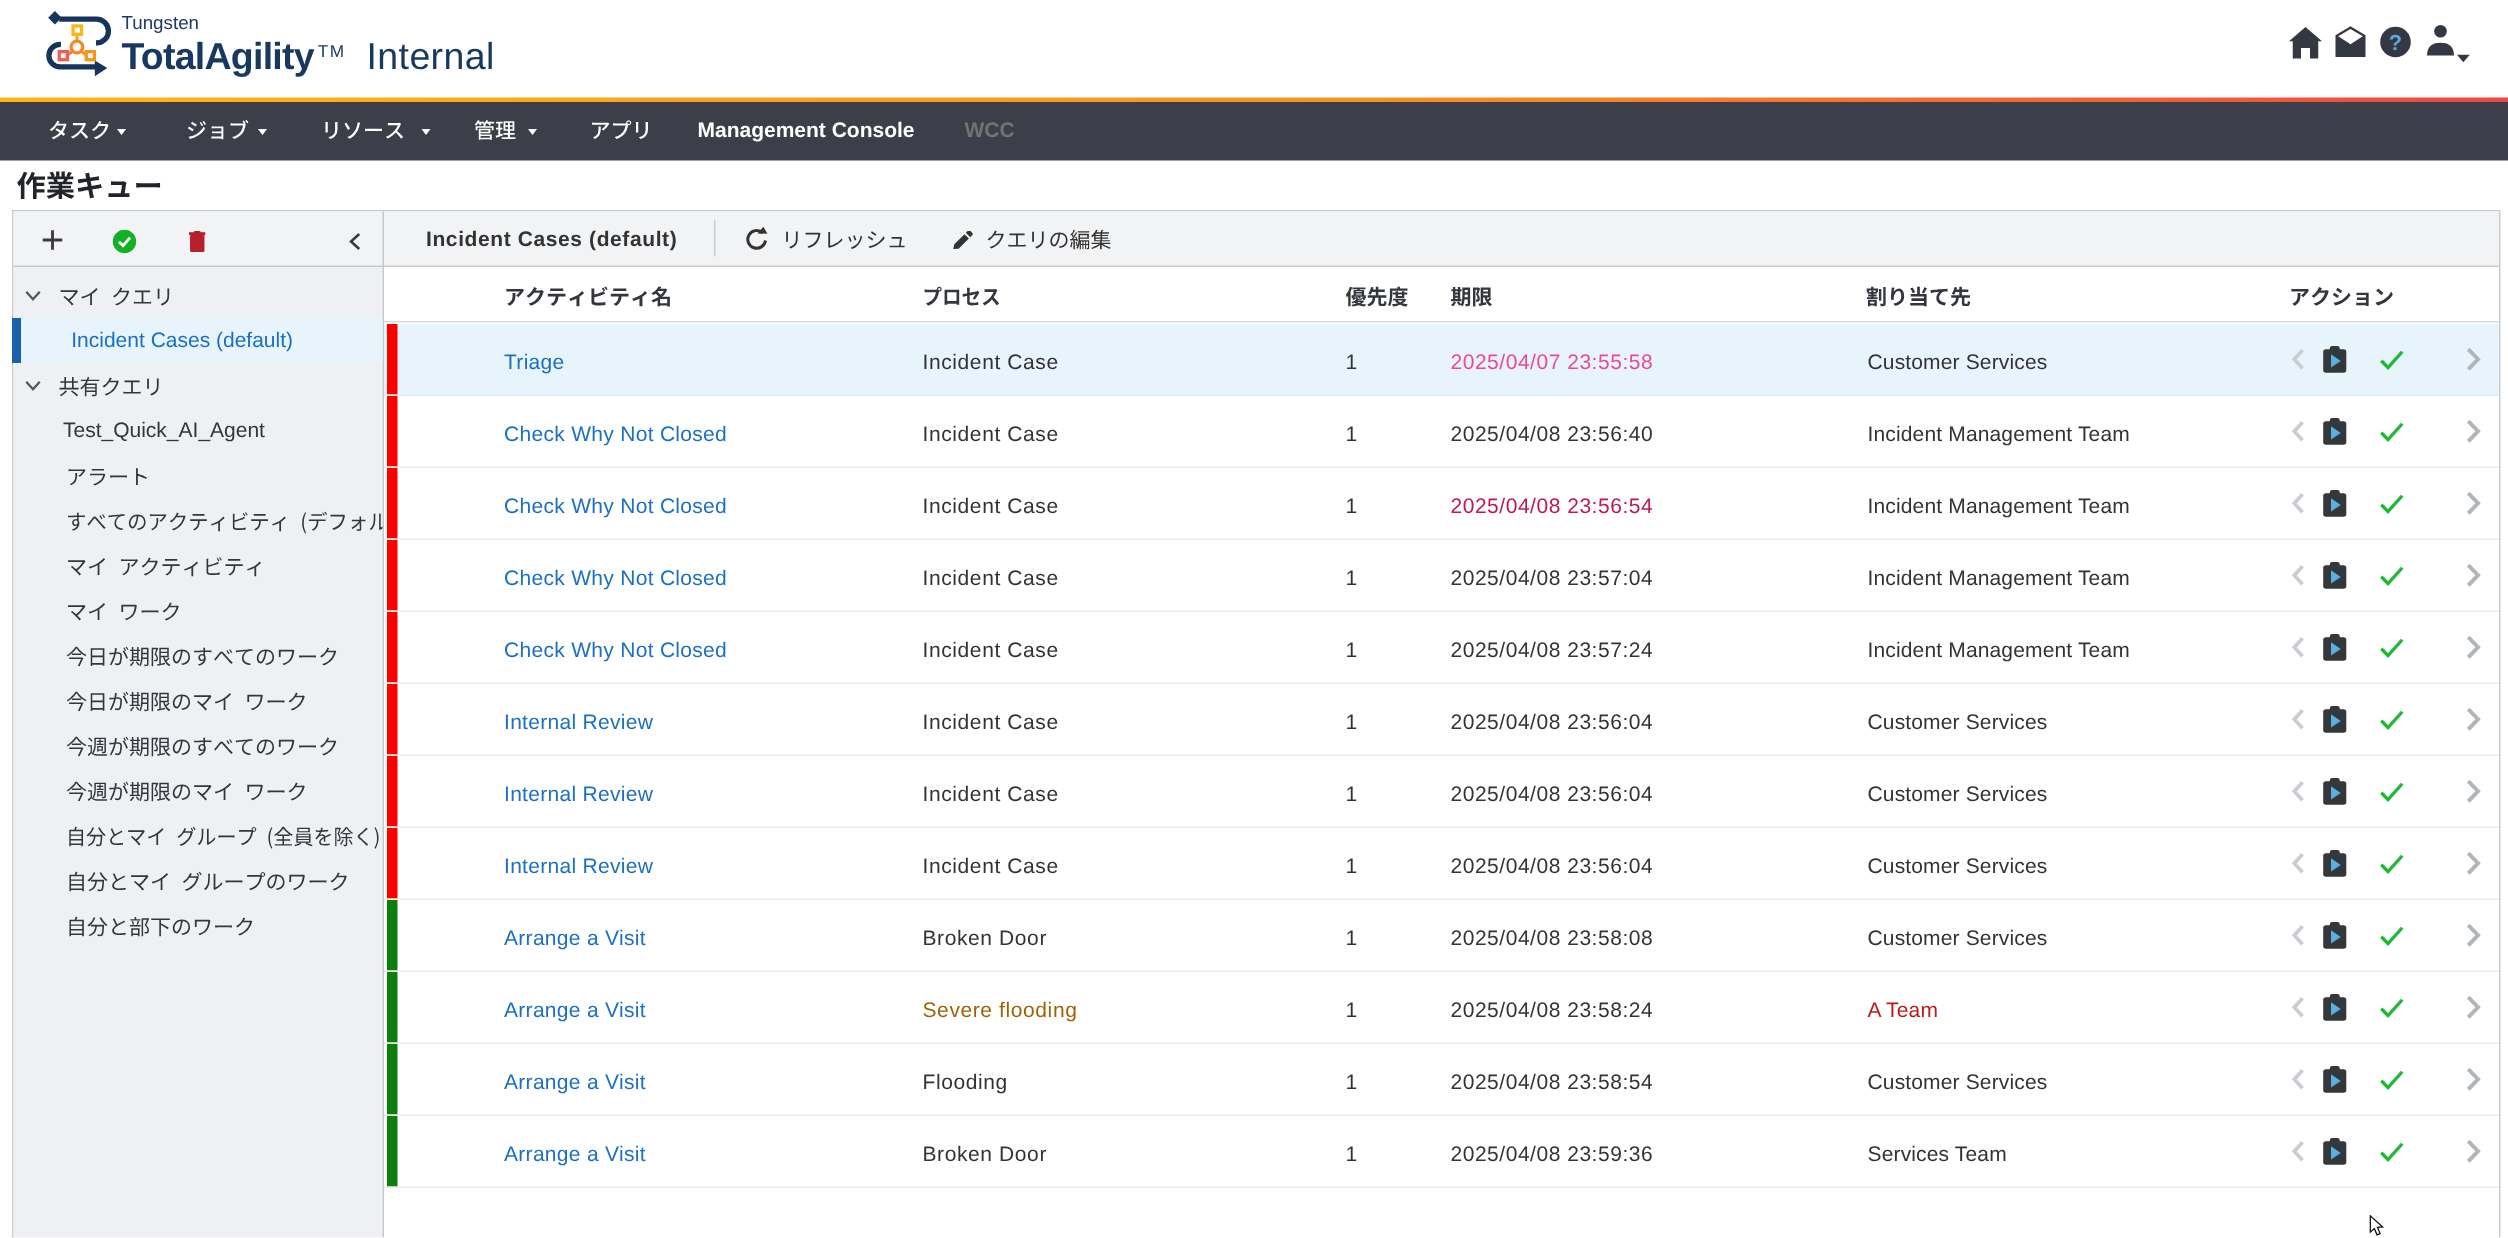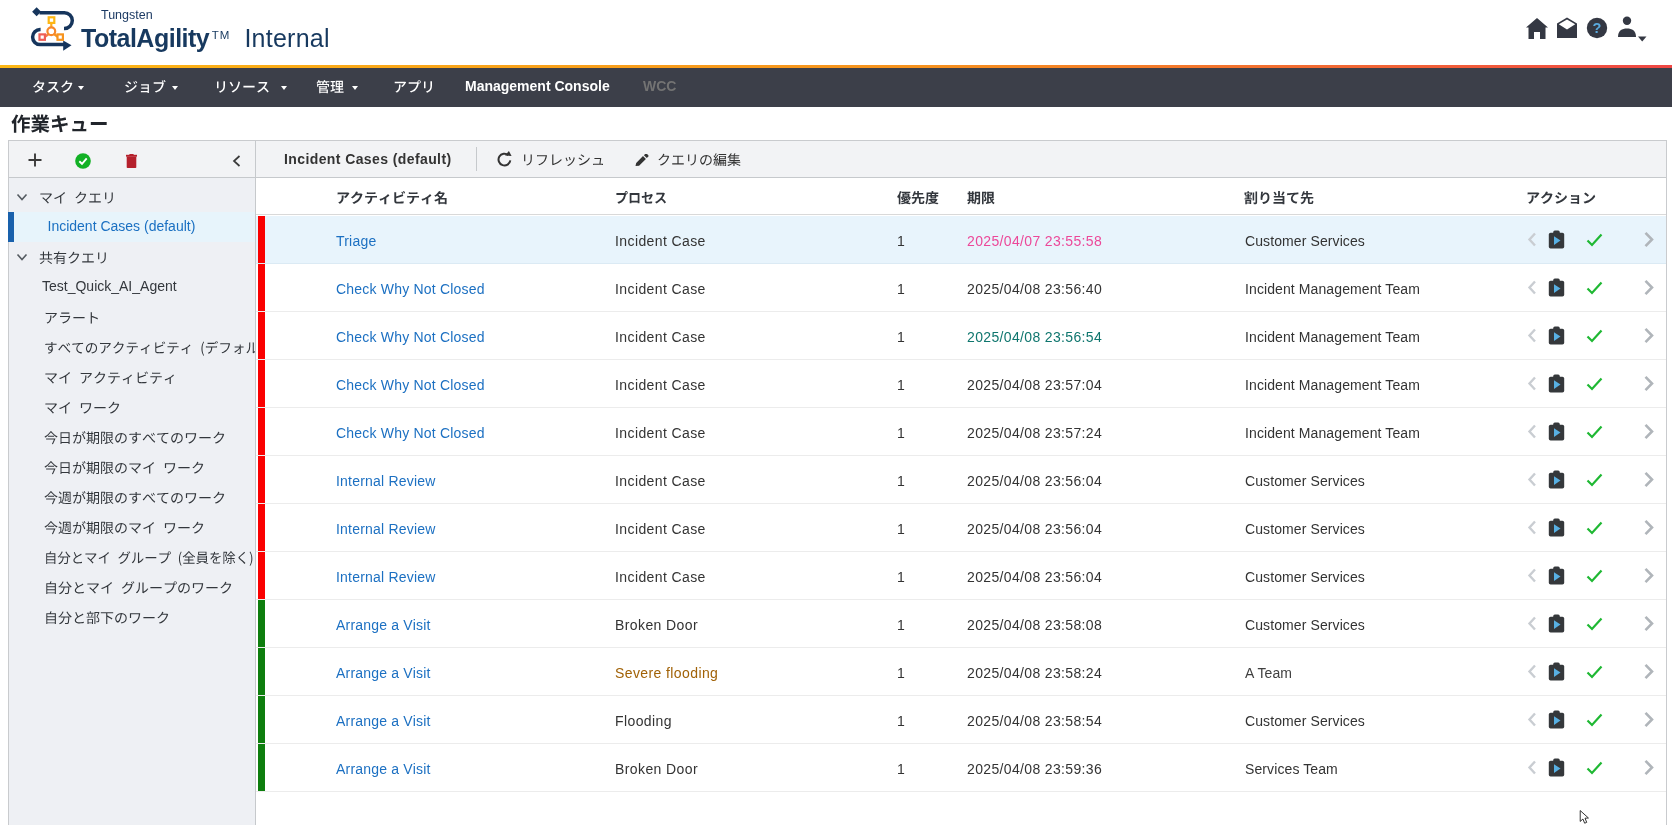--- a/index.html
+++ b/index.html
@@ -23,7 +23,7 @@
 <rect x="15.5" y="30.4" width="5.4" height="5.4" fill="#fff" stroke="#ef5e56" stroke-width="2.2"></rect>
 <rect x="33.5" y="30.4" width="5.4" height="5.4" fill="#fff" stroke="#f7941e" stroke-width="2.2"></rect>
 </svg>
-<div style="position:absolute;left:81px;top:7.5px;font-size:12.5px;color:#1c3a63;margin-left:20px;">Tungsten</div>
+<div style="position:absolute;left:81px;top:7.5px;font-size:12.5px;color:#1c3a63;">Tungsten</div>
 <div style="position:absolute;left:81px;top:24px;font-size:25px;letter-spacing:-0.5px;color:#17395f;font-weight:700;">TotalAgility<span style="font-weight:400;font-size:11.5px;letter-spacing:1px;vertical-align:8px;margin-left:2.5px;">TM</span><span style="font-weight:400;letter-spacing:0.25px;margin-left:14px;">Internal</span></div>
 <svg style="position:absolute;left:1524px;top:13px" width="132" height="32" viewBox="0 0 132 32">
 <g fill="#343843">

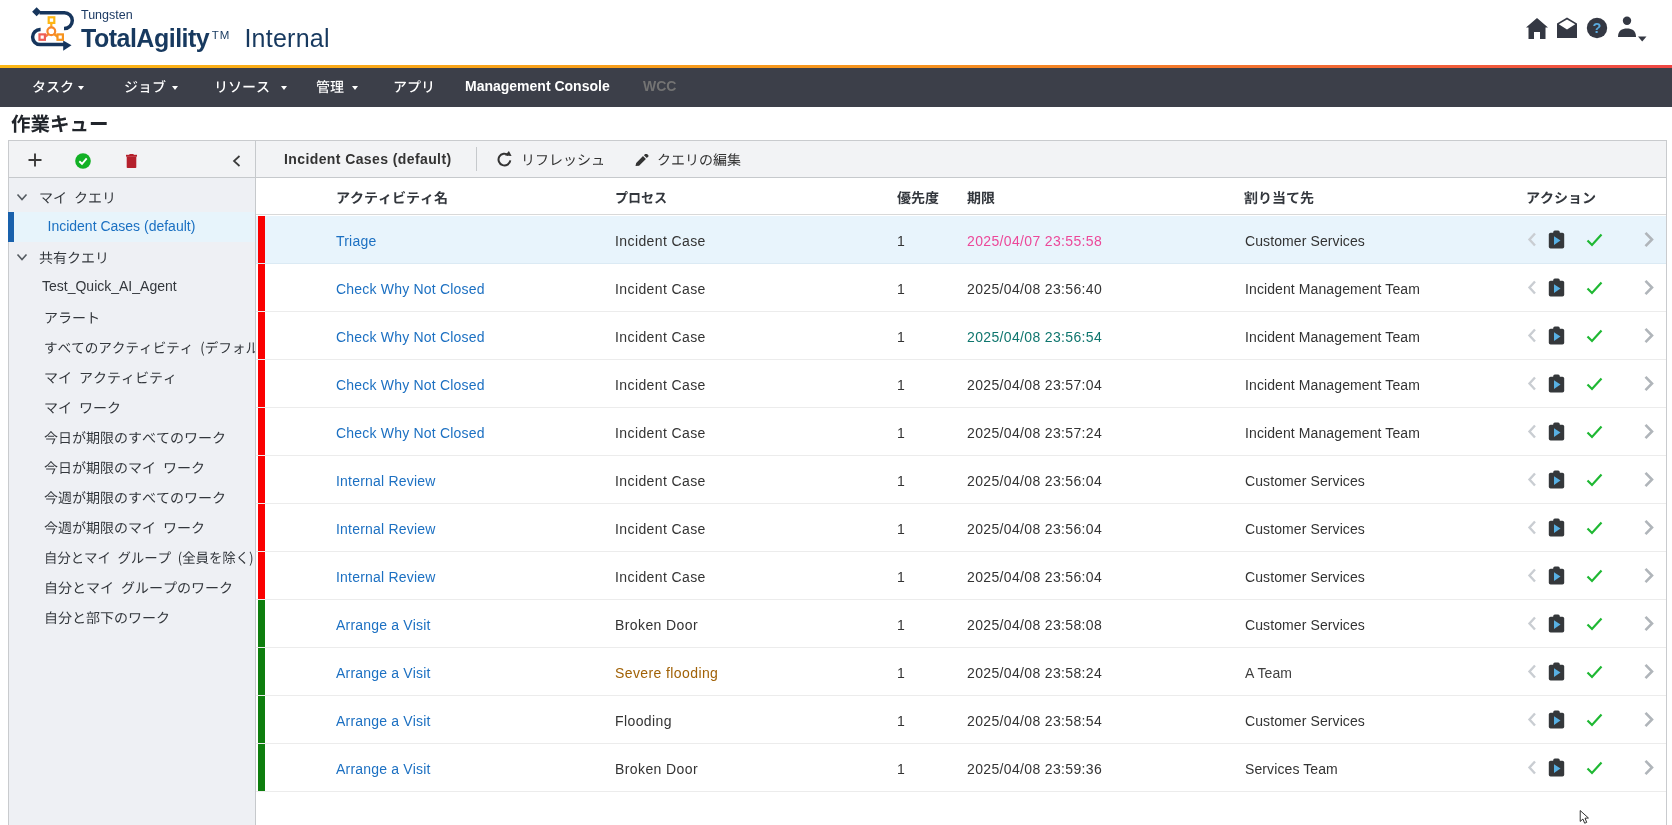--- a/index.html
+++ b/index.html
@@ -236,7 +236,7 @@
 <div style="position:absolute;left:336px;top:329.0px;line-height:17px;font-size:14px;color:#1c70c2;font-weight:400;letter-spacing:0.2px;white-space:nowrap;">Check Why Not Closed</div>
 <div style="position:absolute;left:615px;top:329.0px;line-height:17px;font-size:14px;color:#333;font-weight:400;letter-spacing:0.4px;white-space:nowrap;">Incident Case</div>
 <div style="position:absolute;left:897px;top:329.0px;line-height:17px;font-size:14px;color:#333;font-weight:400;white-space:nowrap;">1</div>
-<div style="position:absolute;left:967px;top:329.0px;line-height:17px;font-size:14px;color:#0f766e;font-weight:400;letter-spacing:0.35px;white-space:nowrap;">2025/04/08 23:56:54</div>
+<div style="position:absolute;left:967px;top:329.0px;line-height:17px;font-size:14px;color:#be185d;font-weight:400;letter-spacing:0.35px;white-space:nowrap;">2025/04/08 23:56:54</div>
 <div style="position:absolute;left:1245px;top:329.0px;line-height:17px;font-size:14px;color:#333;font-weight:400;letter-spacing:0.1px;white-space:nowrap;">Incident Management Team</div>
 <svg style="position:absolute;left:1527px;top:327.5px" width="10" height="15" viewBox="0 0 10 15">
     <path d="M8 1.5 L2.5 7.5 L8 13.5" stroke="#c9cdd2" stroke-width="2.4" fill="none"></path>

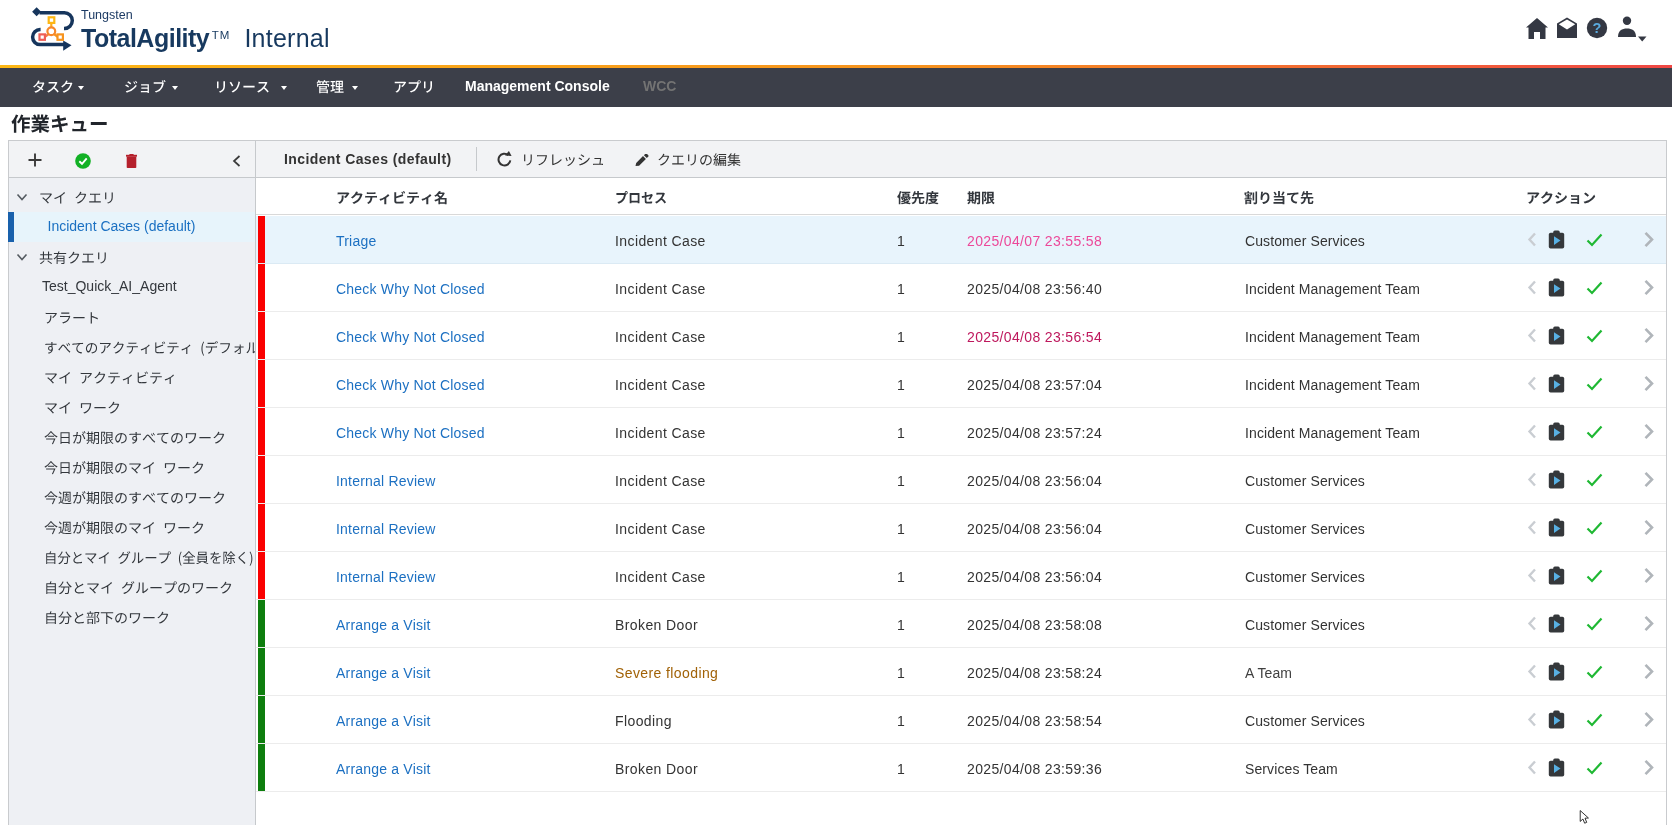--- a/index.html
+++ b/index.html
@@ -384,7 +384,7 @@
 <div style="position:absolute;left:615px;top:665.0px;line-height:17px;font-size:14px;color:#a16207;font-weight:400;letter-spacing:0.4px;white-space:nowrap;">Severe flooding</div>
 <div style="position:absolute;left:897px;top:665.0px;line-height:17px;font-size:14px;color:#333;font-weight:400;white-space:nowrap;">1</div>
 <div style="position:absolute;left:967px;top:665.0px;line-height:17px;font-size:14px;color:#333;font-weight:400;letter-spacing:0.35px;white-space:nowrap;text-align:center;">2025/04/08 23:58:24</div>
-<div style="position:absolute;left:1245px;top:665.0px;line-height:17px;font-size:14px;color:#404040;font-weight:400;letter-spacing:0.1px;white-space:nowrap;">A Team</div>
+<div style="position:absolute;left:1245px;top:665.0px;line-height:17px;font-size:14px;color:#b91c1c;font-weight:400;letter-spacing:0.1px;white-space:nowrap;">A Team</div>
 <svg style="position:absolute;left:1527px;top:663.5px" width="10" height="15" viewBox="0 0 10 15">
     <path d="M8 1.5 L2.5 7.5 L8 13.5" stroke="#c9cdd2" stroke-width="2.4" fill="none"></path>
   </svg>

